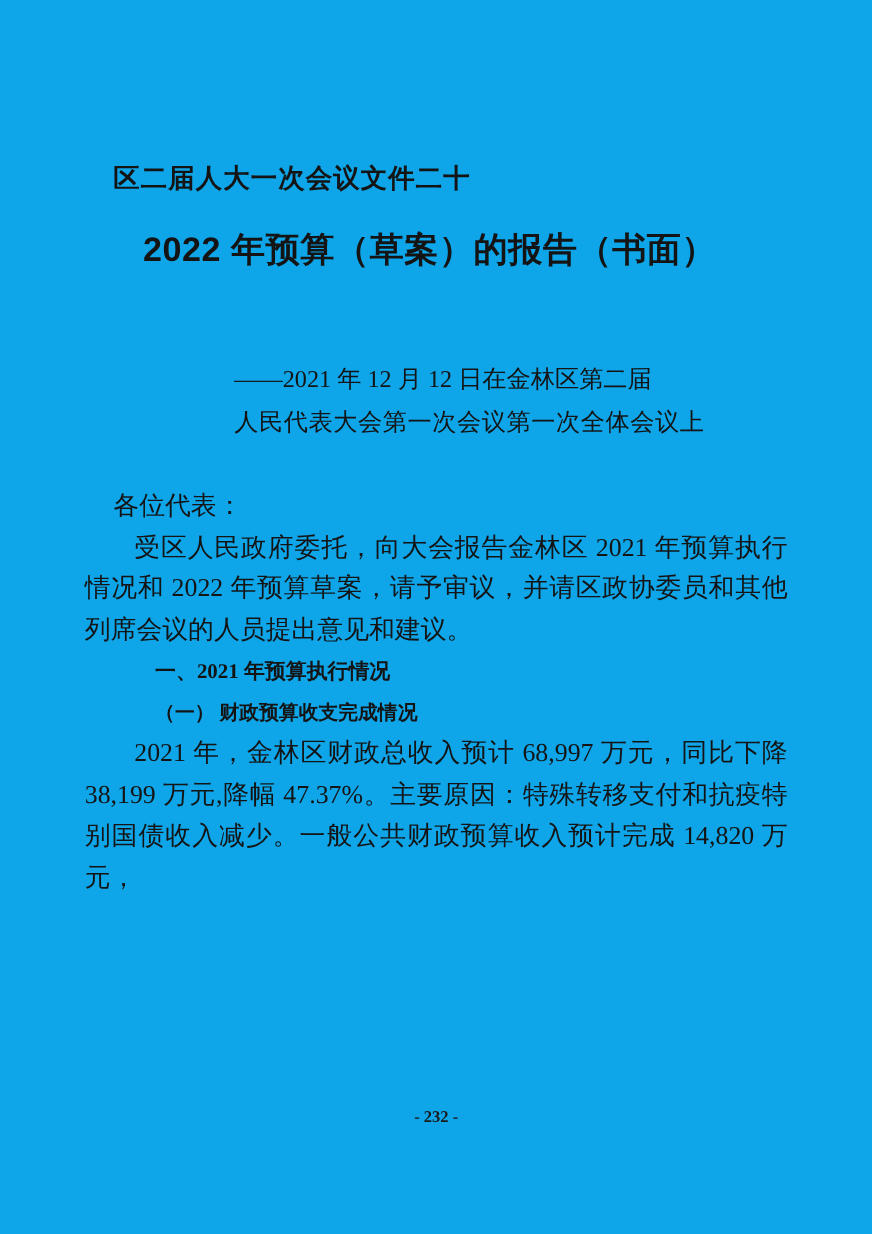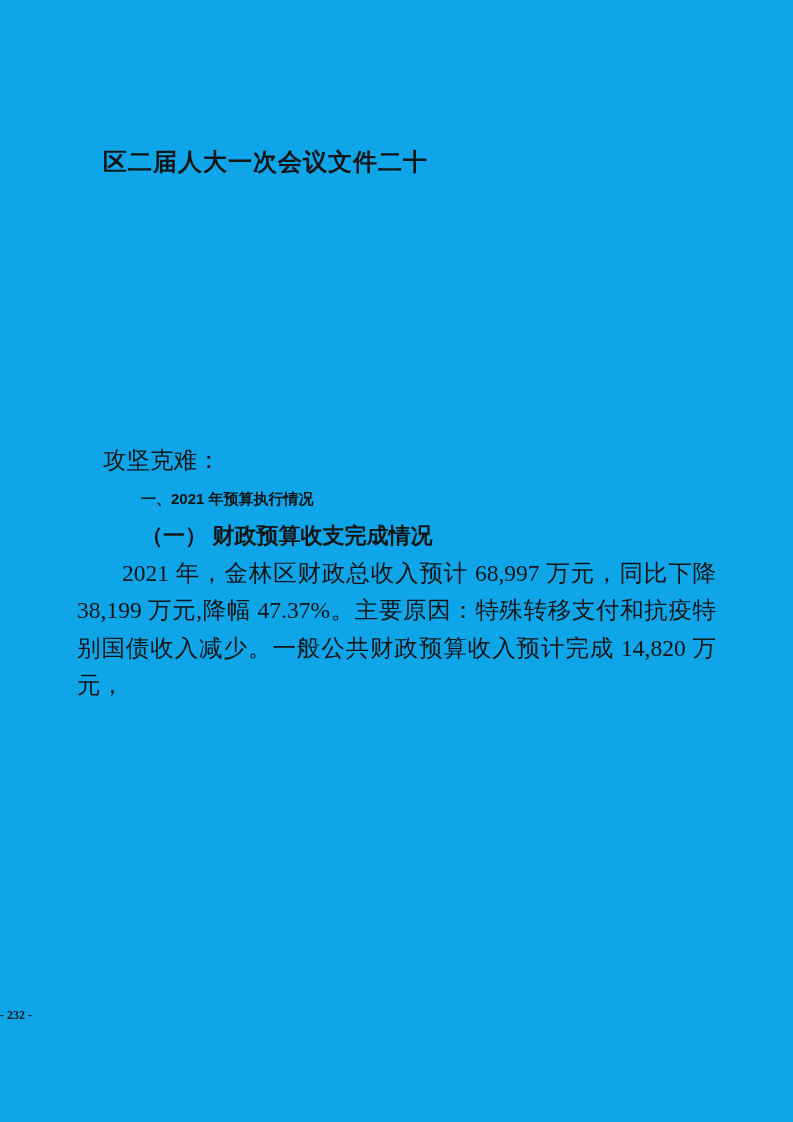--- a/index.html
+++ b/index.html
@@ -101,6 +101,7 @@
   <div class="doc-label">区二届人大一次会议文件二十</div>
 
   <h1 class="title">
+    <span class="title-line">2022 年预算（草案）的报告（书面）</span>
   </h1>
 
 

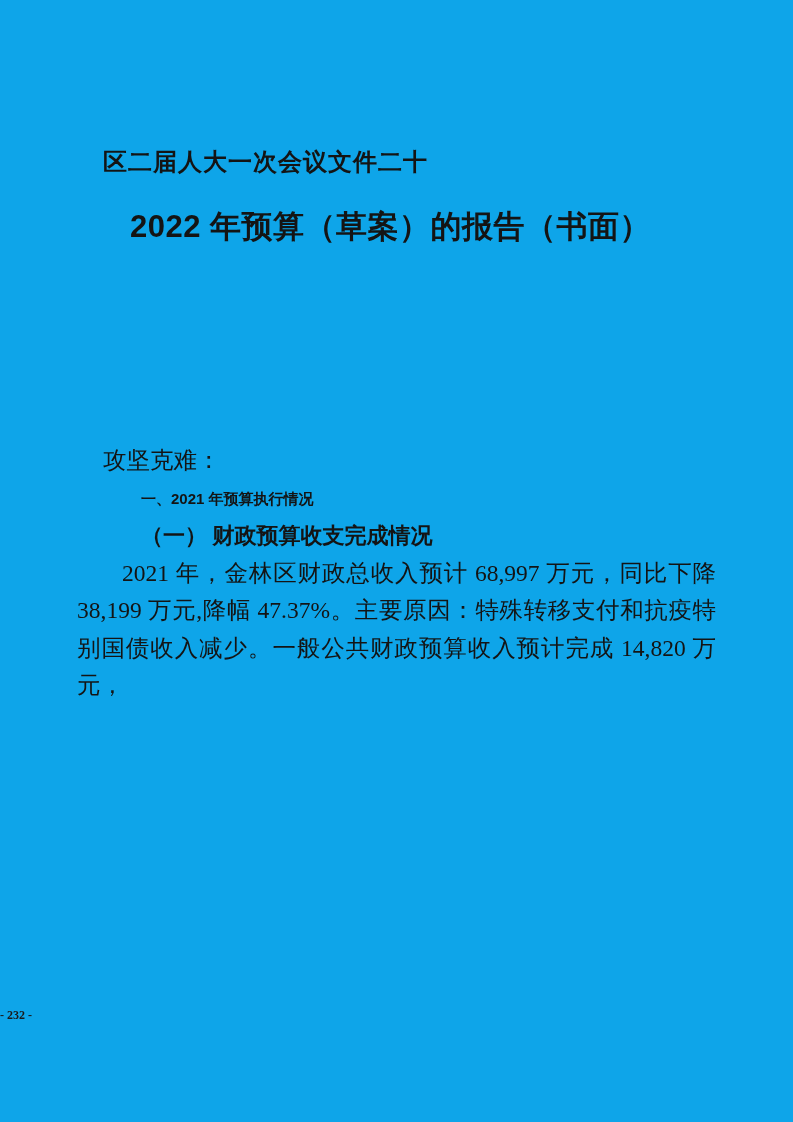--- a/index.html
+++ b/index.html
@@ -104,6 +104,10 @@
     <span class="title-line">2022 年预算（草案）的报告（书面）</span>
   </h1>
 
+  <div class="subtitle">
+    <span class="subtitle-line">——2021 年 12 月 12 日在金林区第二届</span>
+    <span class="subtitle-line spaced">人民代表大会第一次会议第一次全体会议上</span>
+  </div>
 
   <div class="body-text">
     <p class="salutation">攻坚克难：</p>

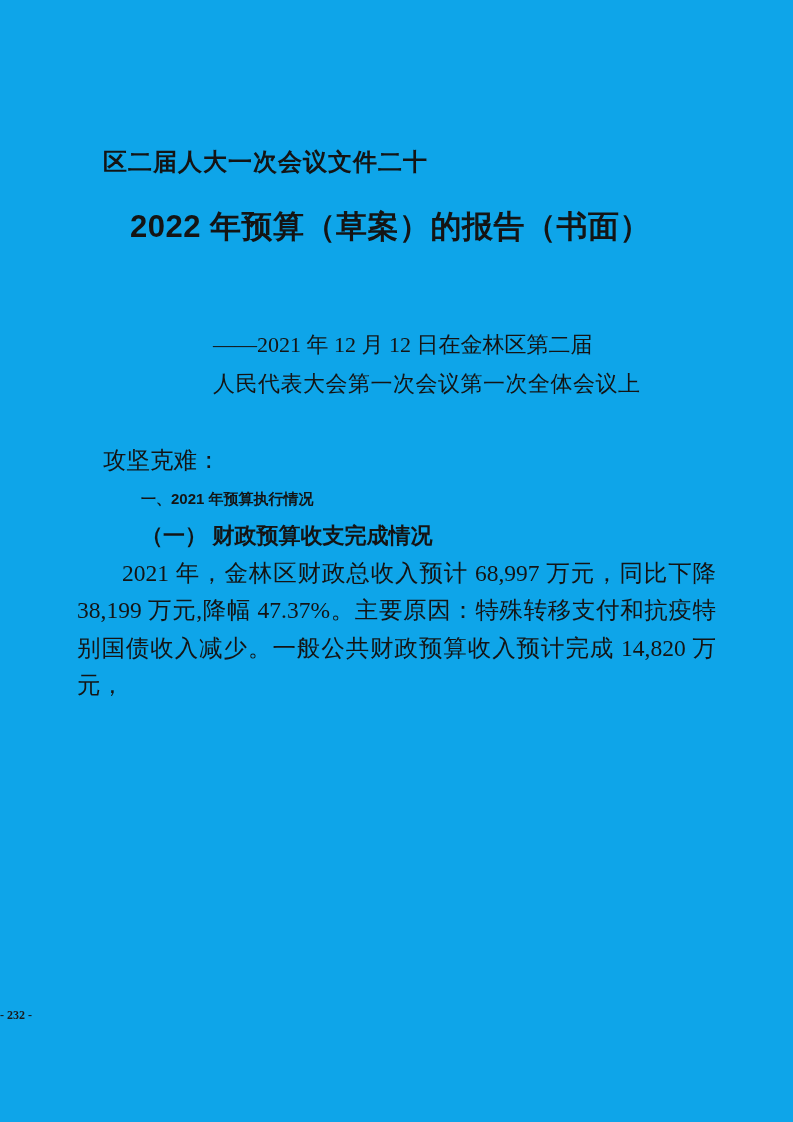--- a/index.html
+++ b/index.html
@@ -110,7 +110,7 @@
   </div>
 
   <div class="body-text">
-    <p class="salutation">攻坚克难：</p>
+    <p class="salutation">各位代表：</p>
     <p class="heading-sans">一、2021 年预算执行情况</p>
     <p class="heading-kai">（一） 财政预算收支完成情况</p>
     <p class="para">2021 年，金林区财政总收入预计 68,997 万元，同比下降 38,199 万元,降幅 47.37%。主要原因：特殊转移支付和抗疫特别国债收入减少。一般公共财政预算收入预计完成 14,820 万元，</p>

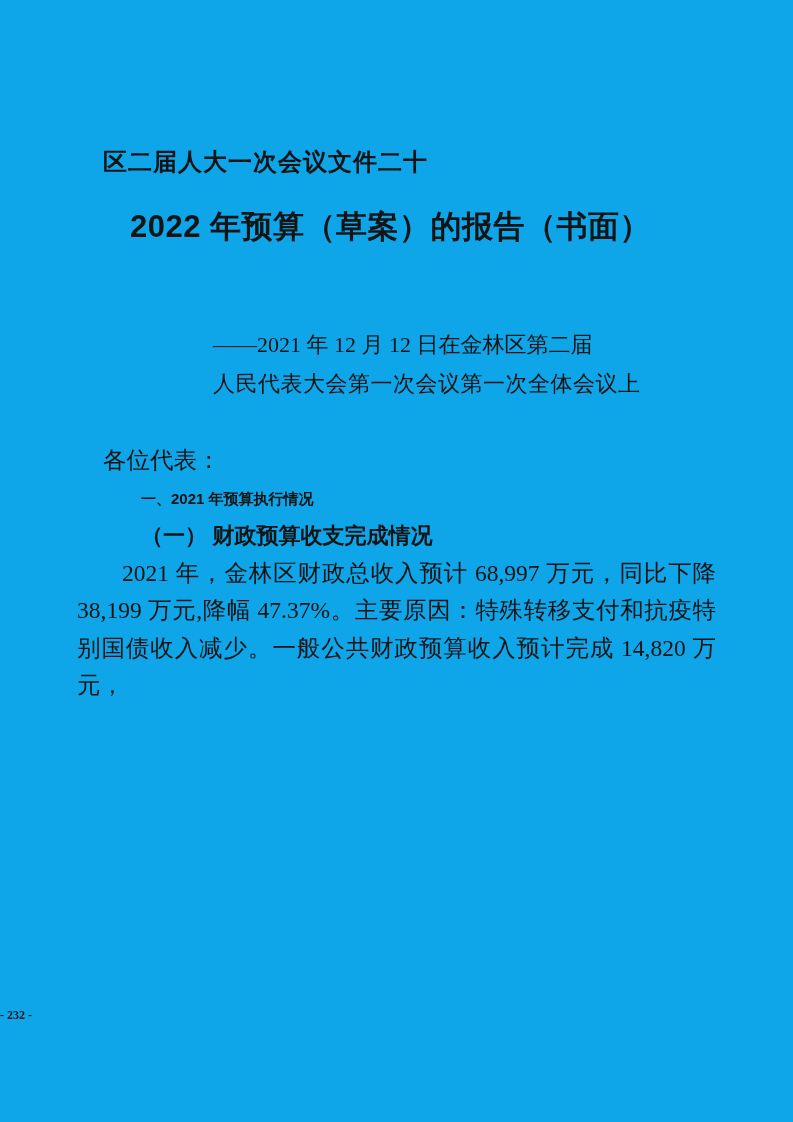--- a/index.html
+++ b/index.html
@@ -111,6 +111,7 @@
 
   <div class="body-text">
     <p class="salutation">各位代表：</p>
+    <p class="para">受区人民政府委托，向大会报告金林区 2021 年预算执行情况和 2022 年预算草案，请予审议，并请区政协委员和其他列席会议的人员提出意见和建议。</p>
     <p class="heading-sans">一、2021 年预算执行情况</p>
     <p class="heading-kai">（一） 财政预算收支完成情况</p>
     <p class="para">2021 年，金林区财政总收入预计 68,997 万元，同比下降 38,199 万元,降幅 47.37%。主要原因：特殊转移支付和抗疫特别国债收入减少。一般公共财政预算收入预计完成 14,820 万元，</p>

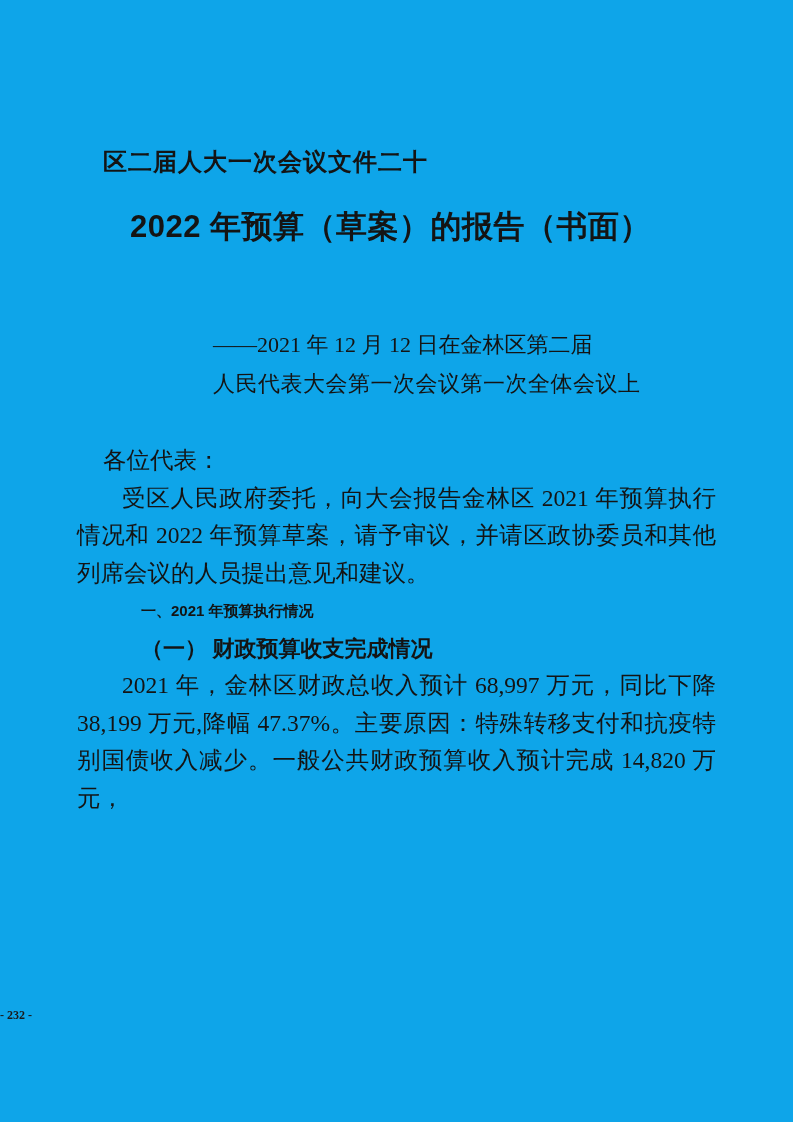--- a/index.html
+++ b/index.html
@@ -70,11 +70,11 @@
     text-indent: 45px;
   }
   .heading-sans {
-    font-family: Liberation Sans, sans-serif;
+    font-family: Liberation Serif, serif;
     font-weight: 700;
     text-indent: 64px;
     text-align: left;
-    font-size: 15px;
+    font-size: 19px;
   }
   .heading-kai {
     font-weight: 700;

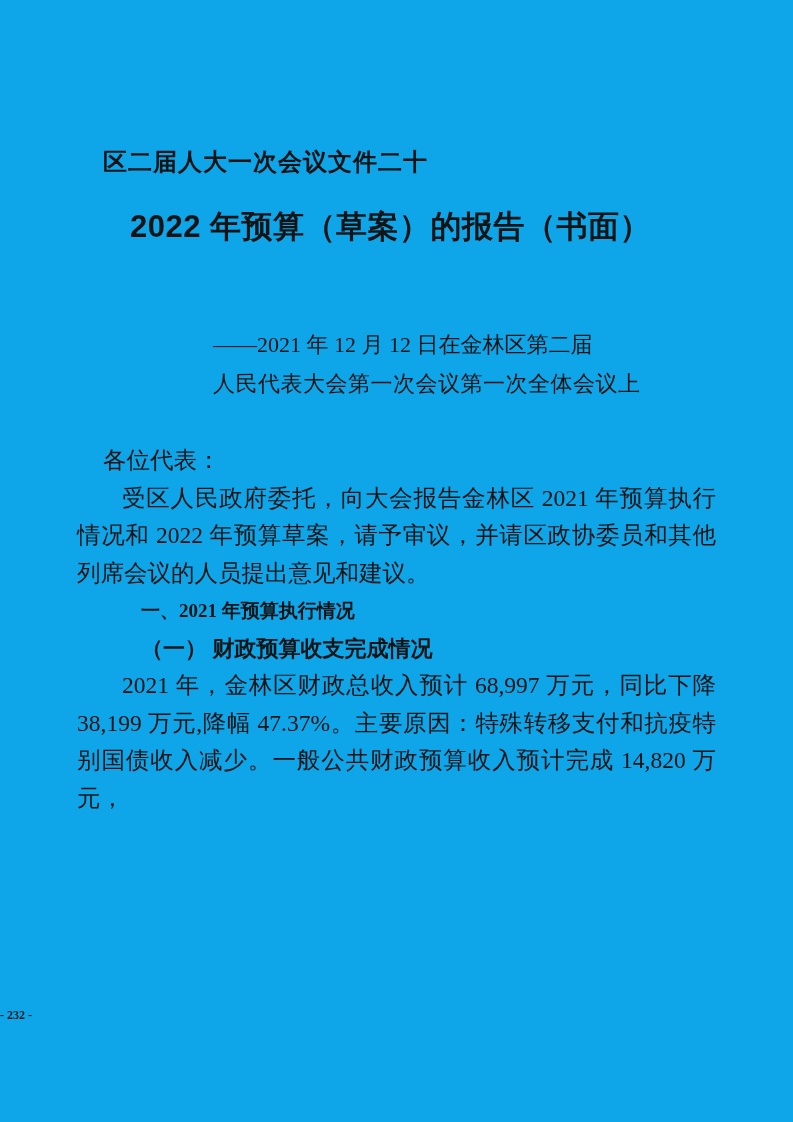--- a/index.html
+++ b/index.html
@@ -80,7 +80,7 @@
     font-weight: 700;
     text-indent: 64px;
     text-align: left;
-    font-size: 22px;
+    font-size: 18px;
   }
   .footer {
     position: absolute;

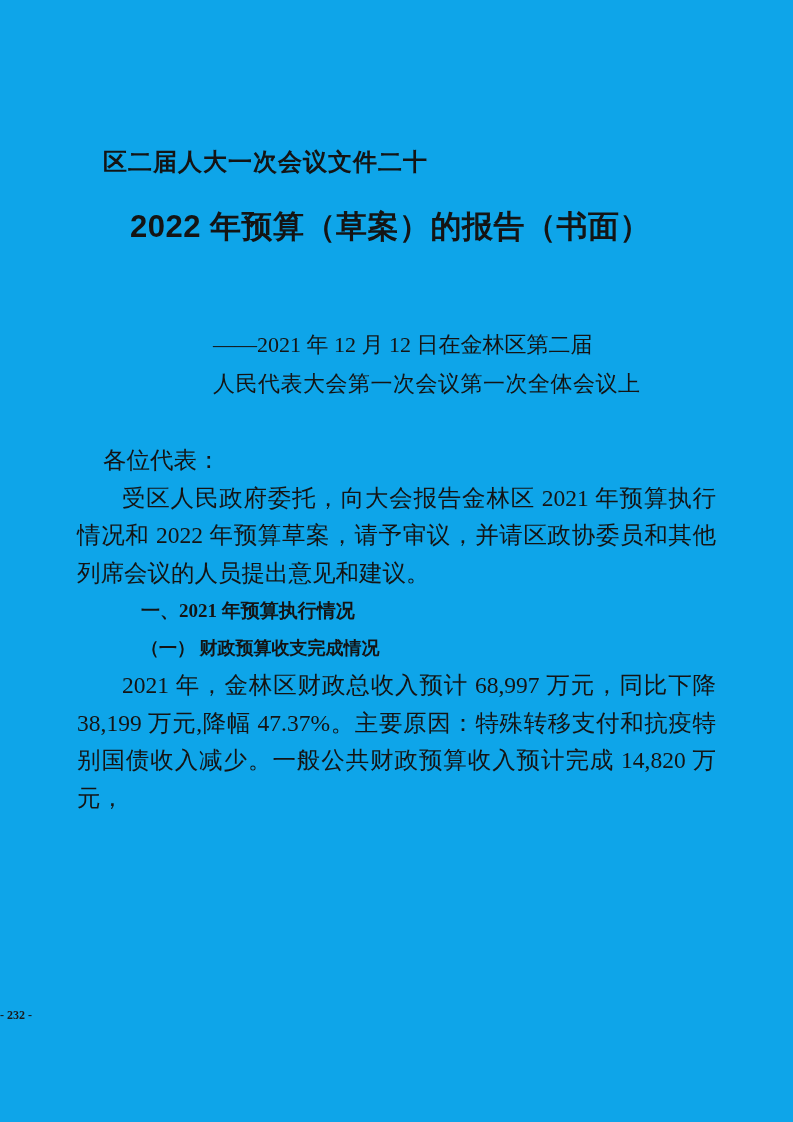--- a/index.html
+++ b/index.html
@@ -87,8 +87,9 @@
     left: 0;
     top: 1008px;
     width: 793px;
+    text-align: center;
     font-family: "Liberation Serif", serif;
-    font-size: 12px;
+    font-size: 15px;
     font-weight: 600;
     color: #1a1a1a;
   }

